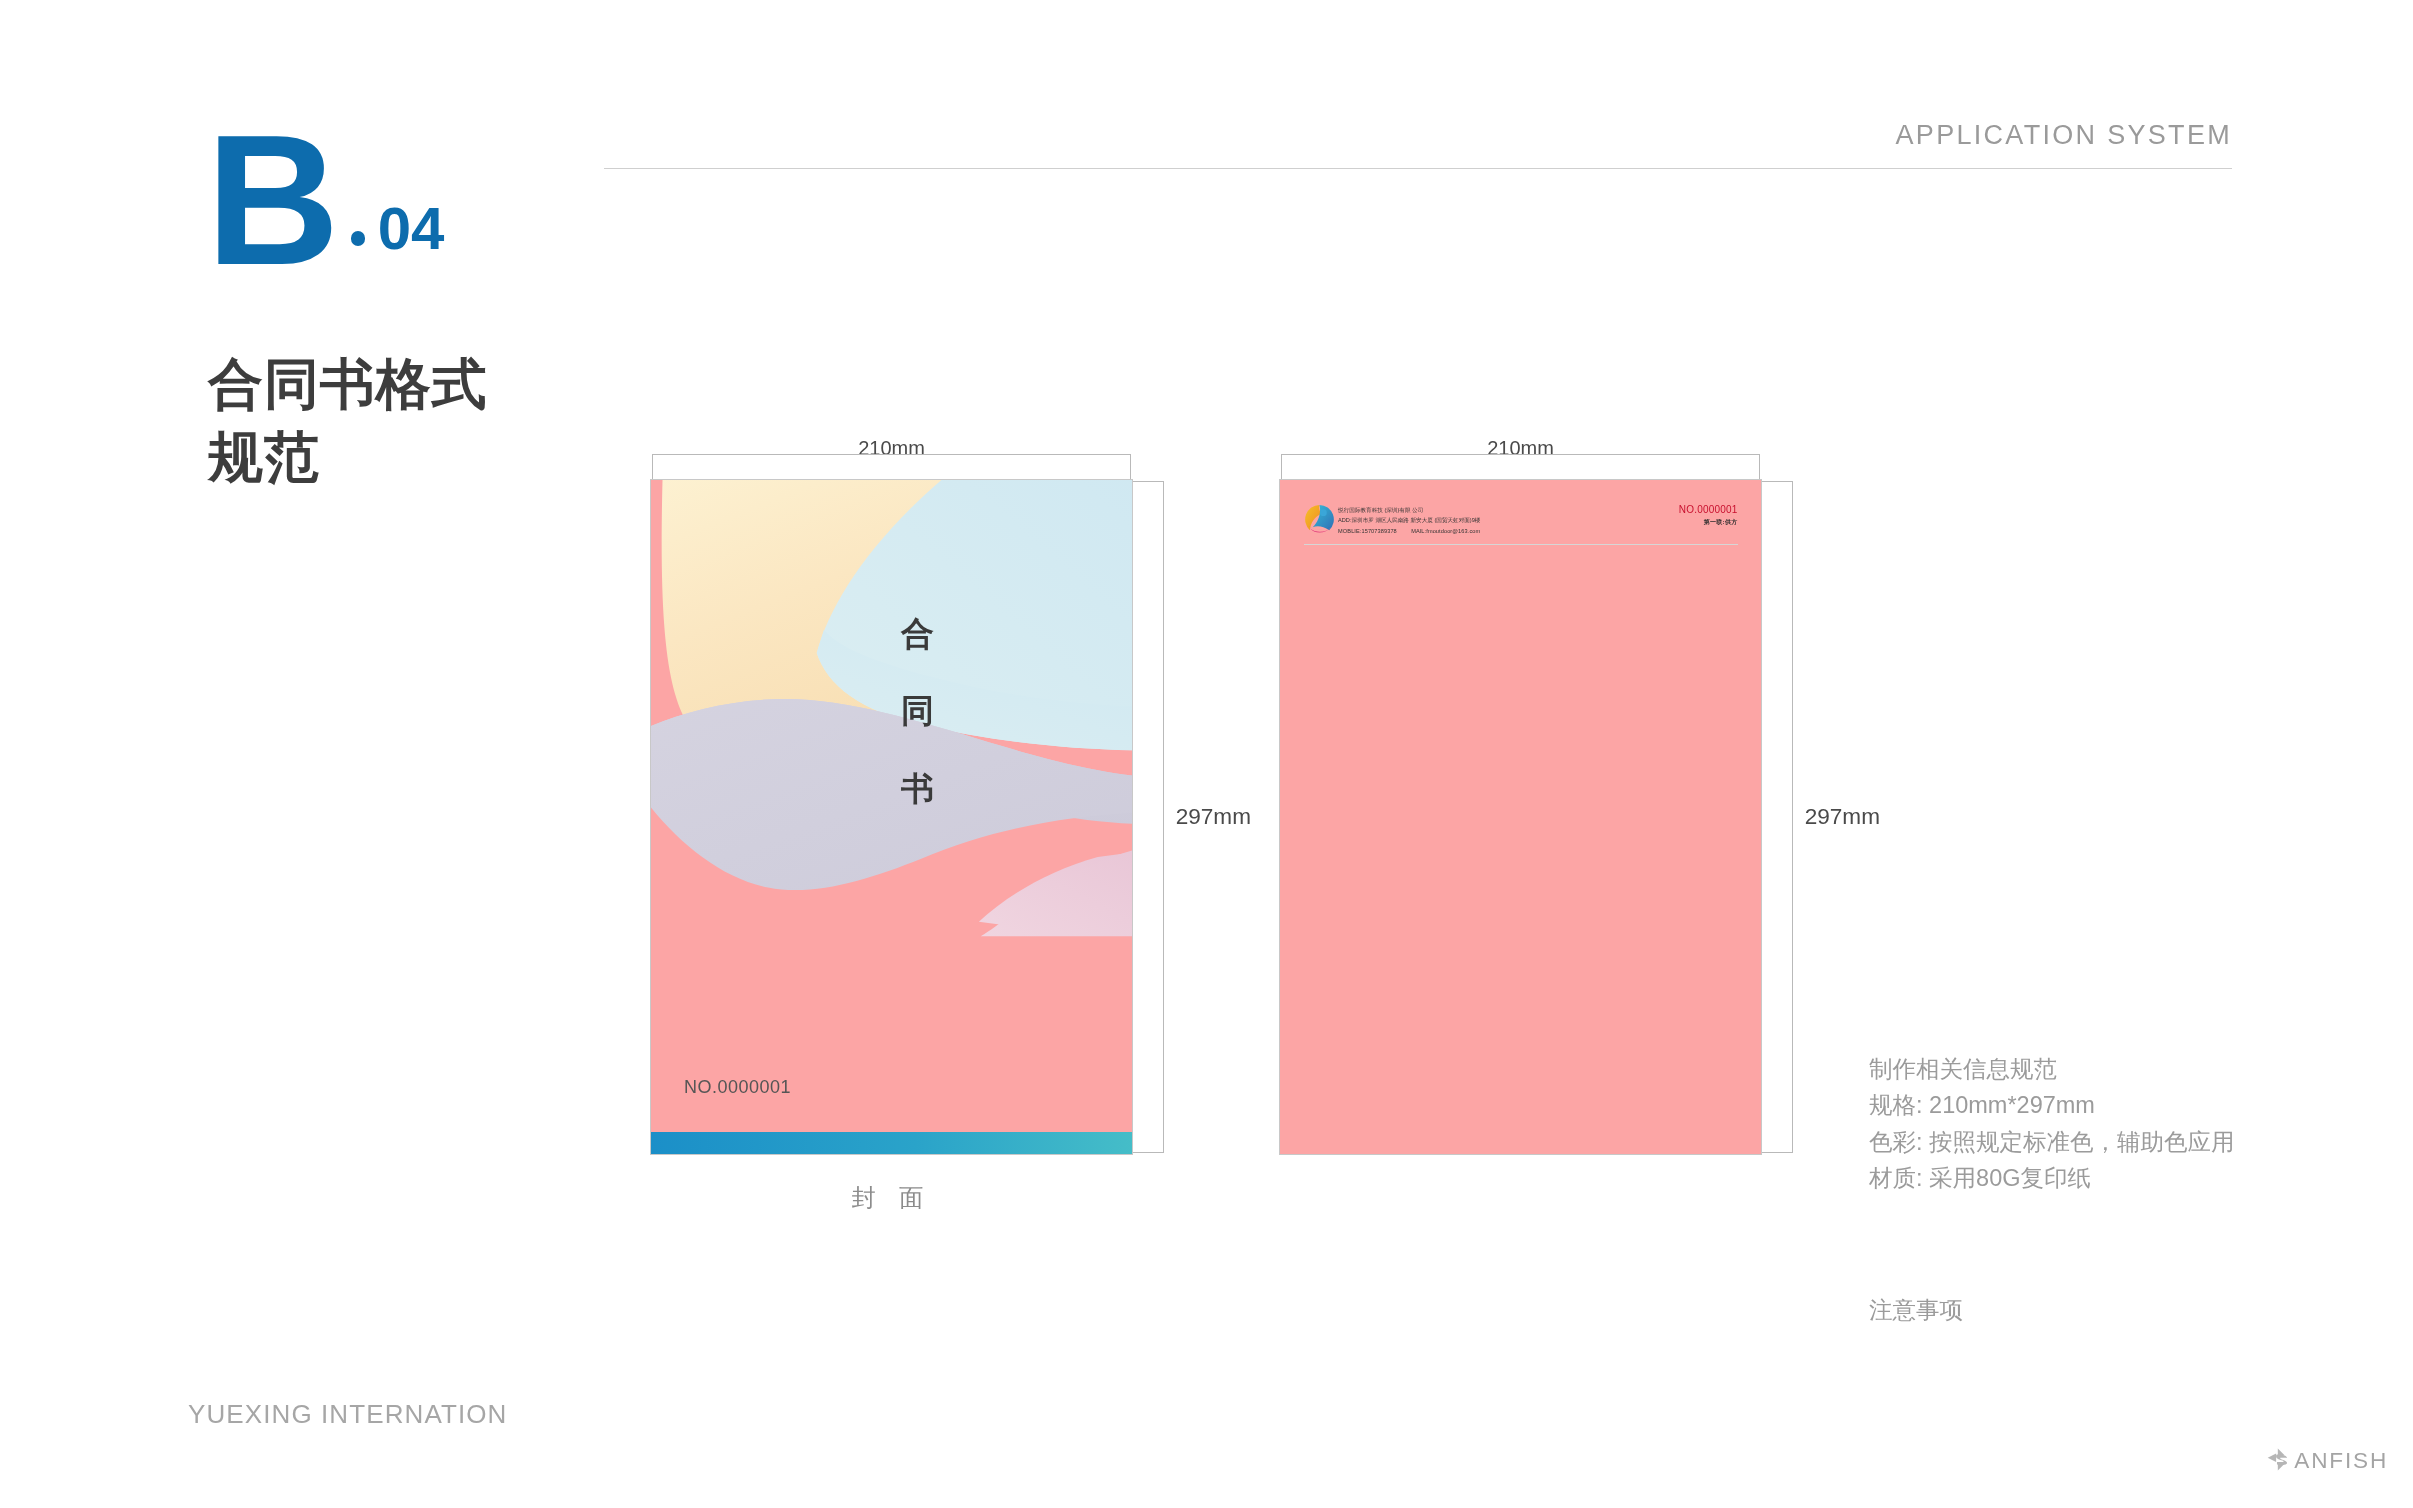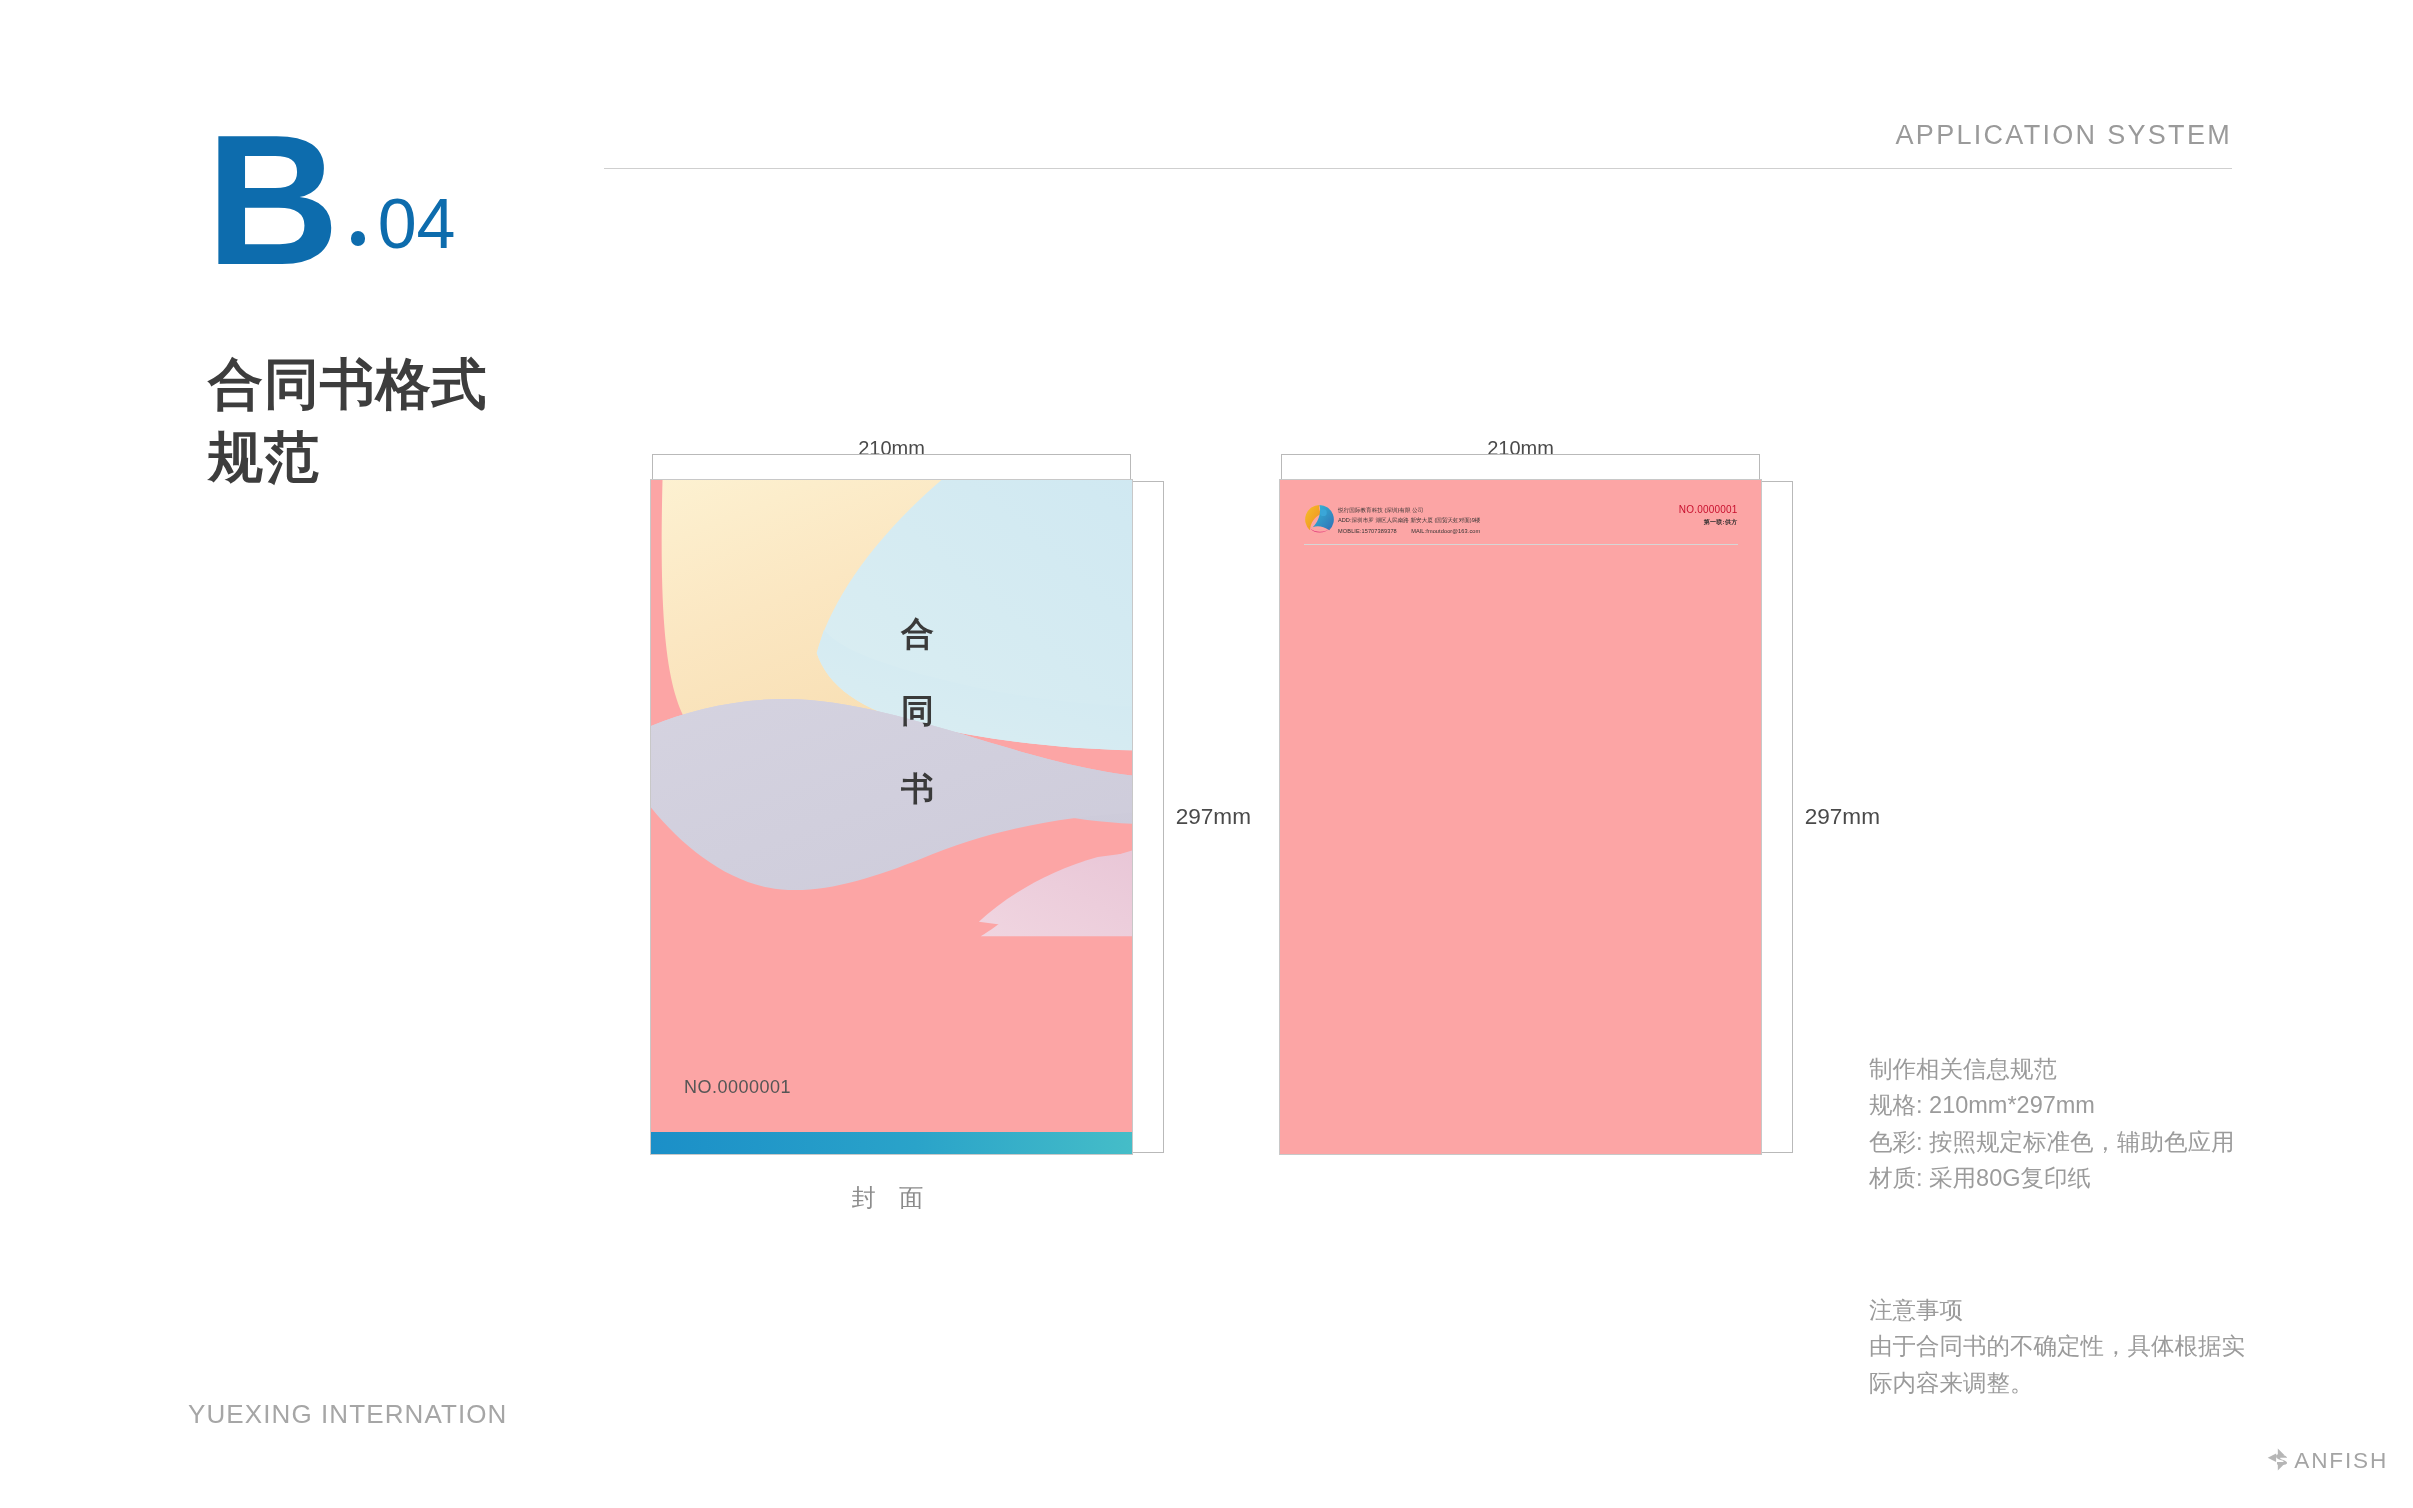--- a/index.html
+++ b/index.html
@@ -60,8 +60,8 @@
     flex: none;
   }
   #section-number {
-    font-size: 70px;
-    font-weight: normal;
+    font-size: 60px;
+    font-weight: bold;
     color: #0d6cad;
     line-height: 1;
     margin-bottom: 18px;

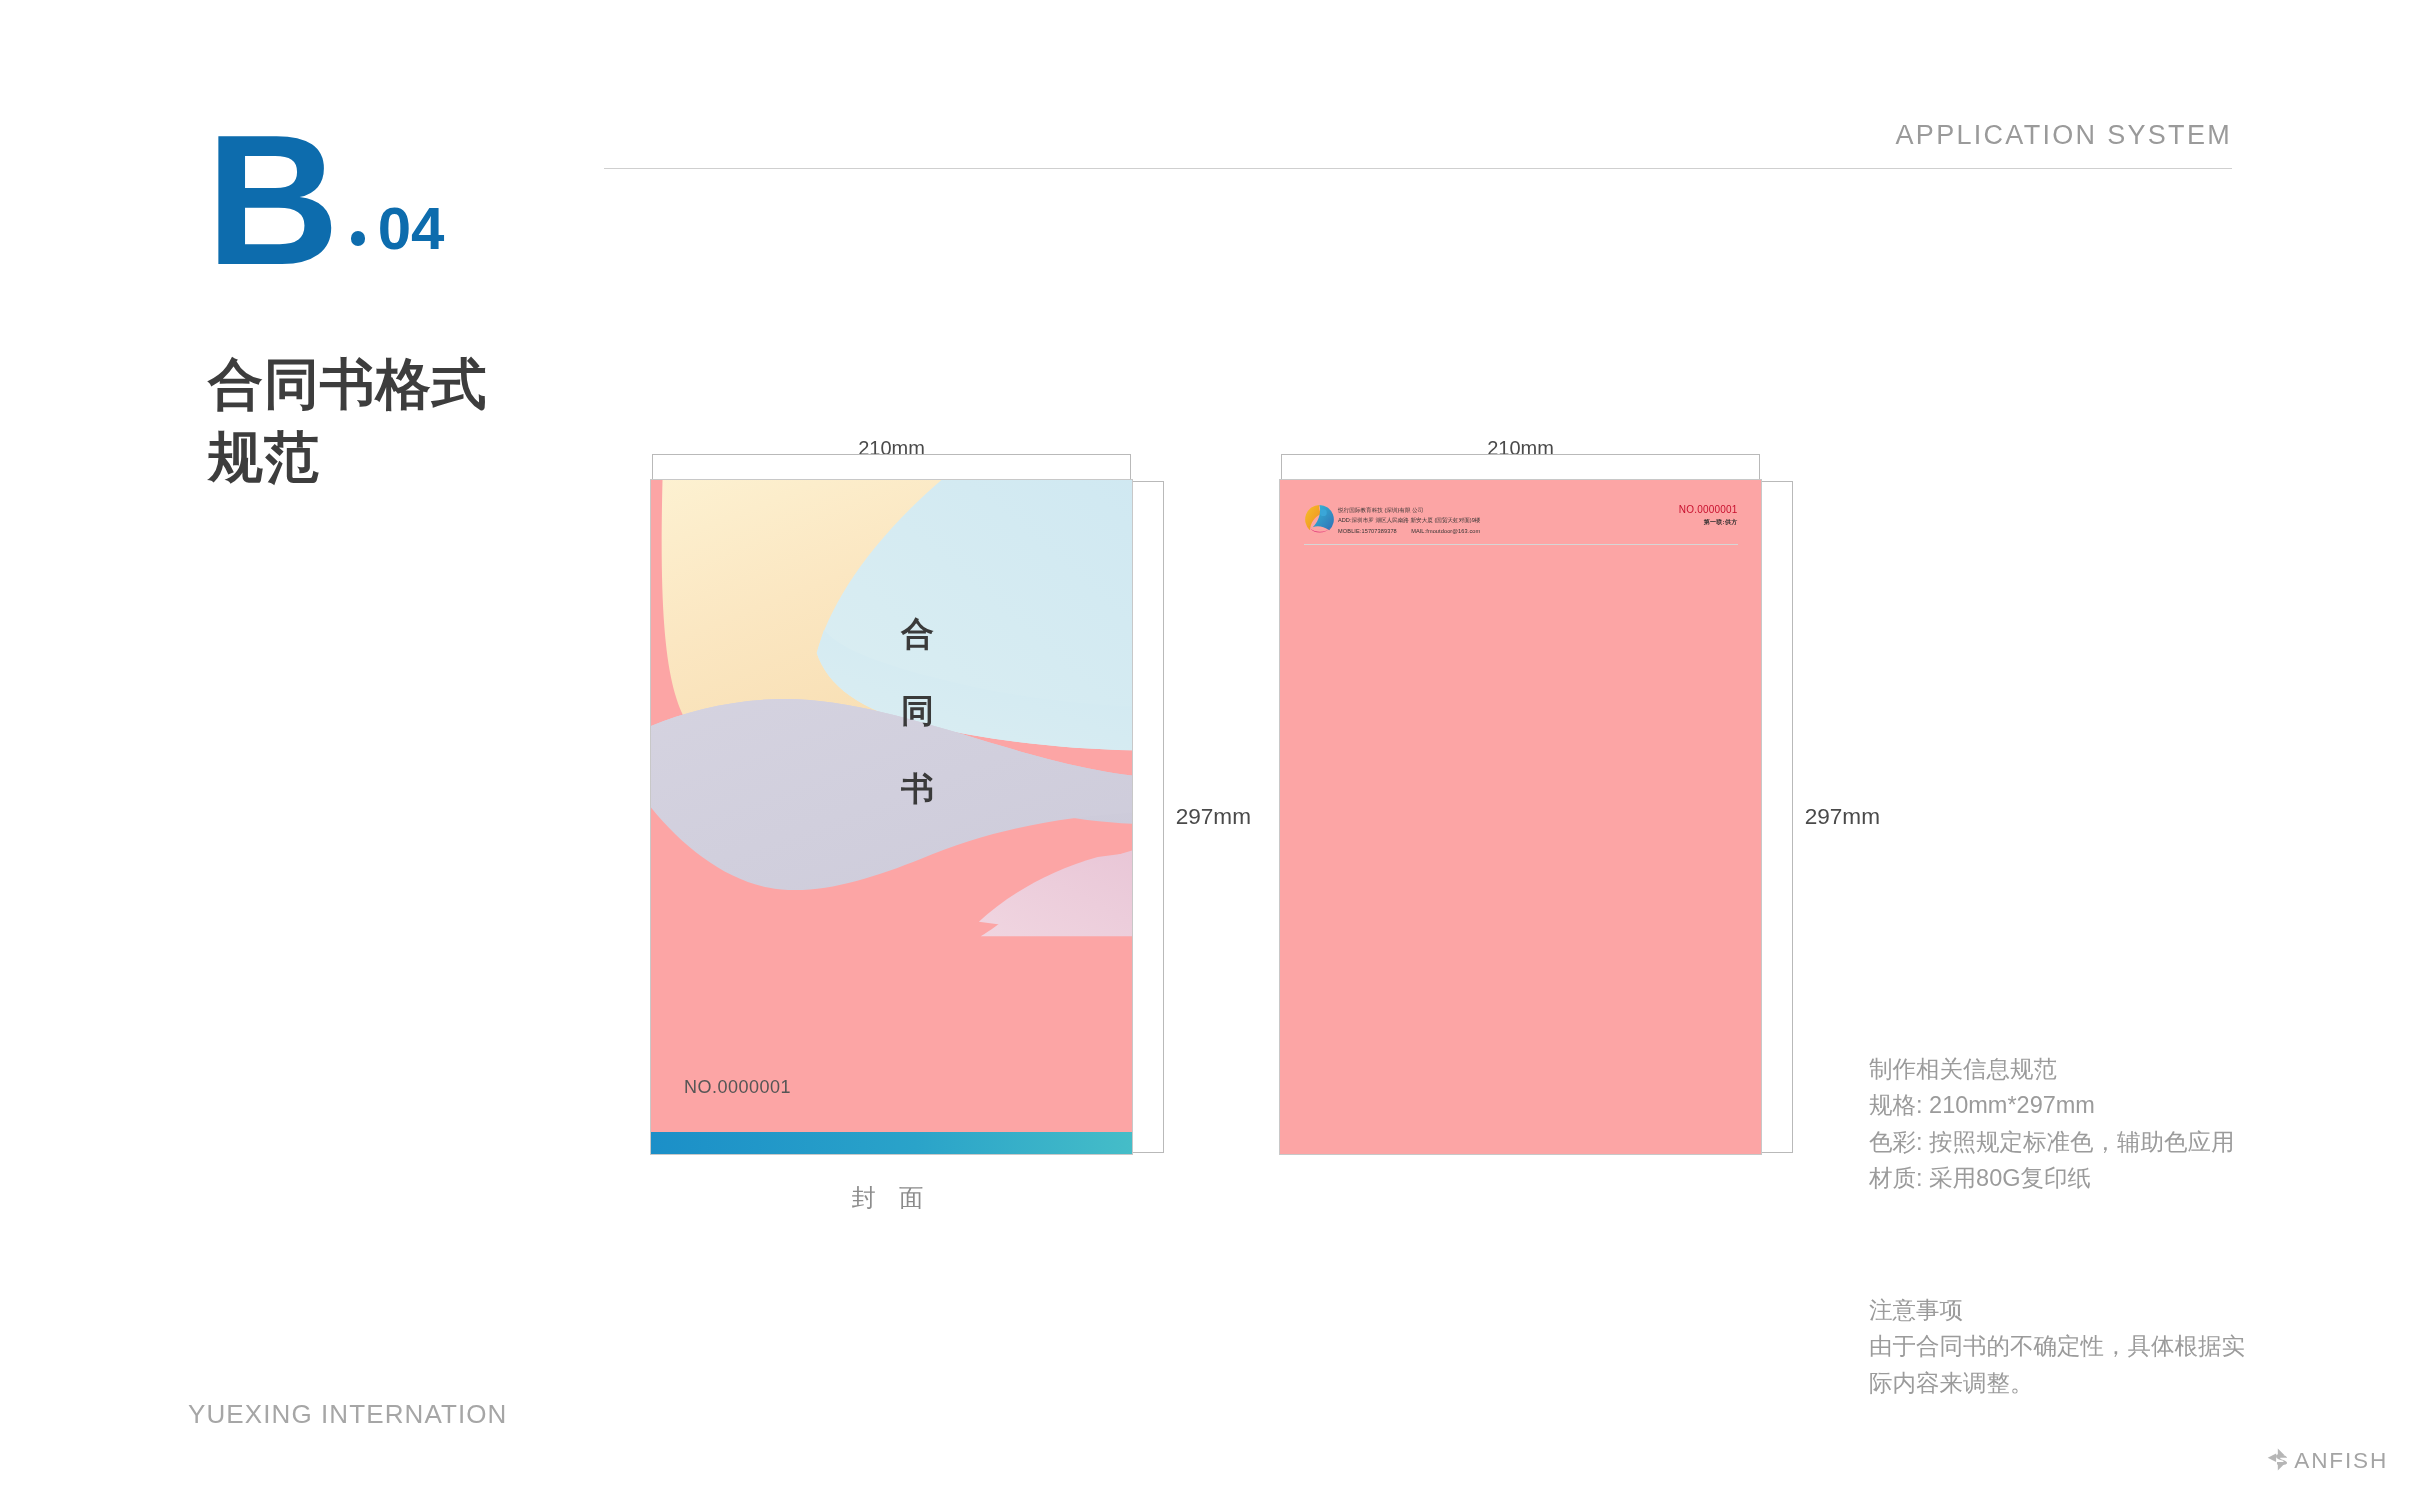--- a/index.html
+++ b/index.html
@@ -422,7 +422,6 @@
 
 <div class="note-block" id="caution-block">
   <div>注意事项</div>
-  <div>由于合同书的不确定性，具体根据实际内容来调整。</div>
 </div>
 
 <div id="footer-brand">YUEXING INTERNATION</div>

